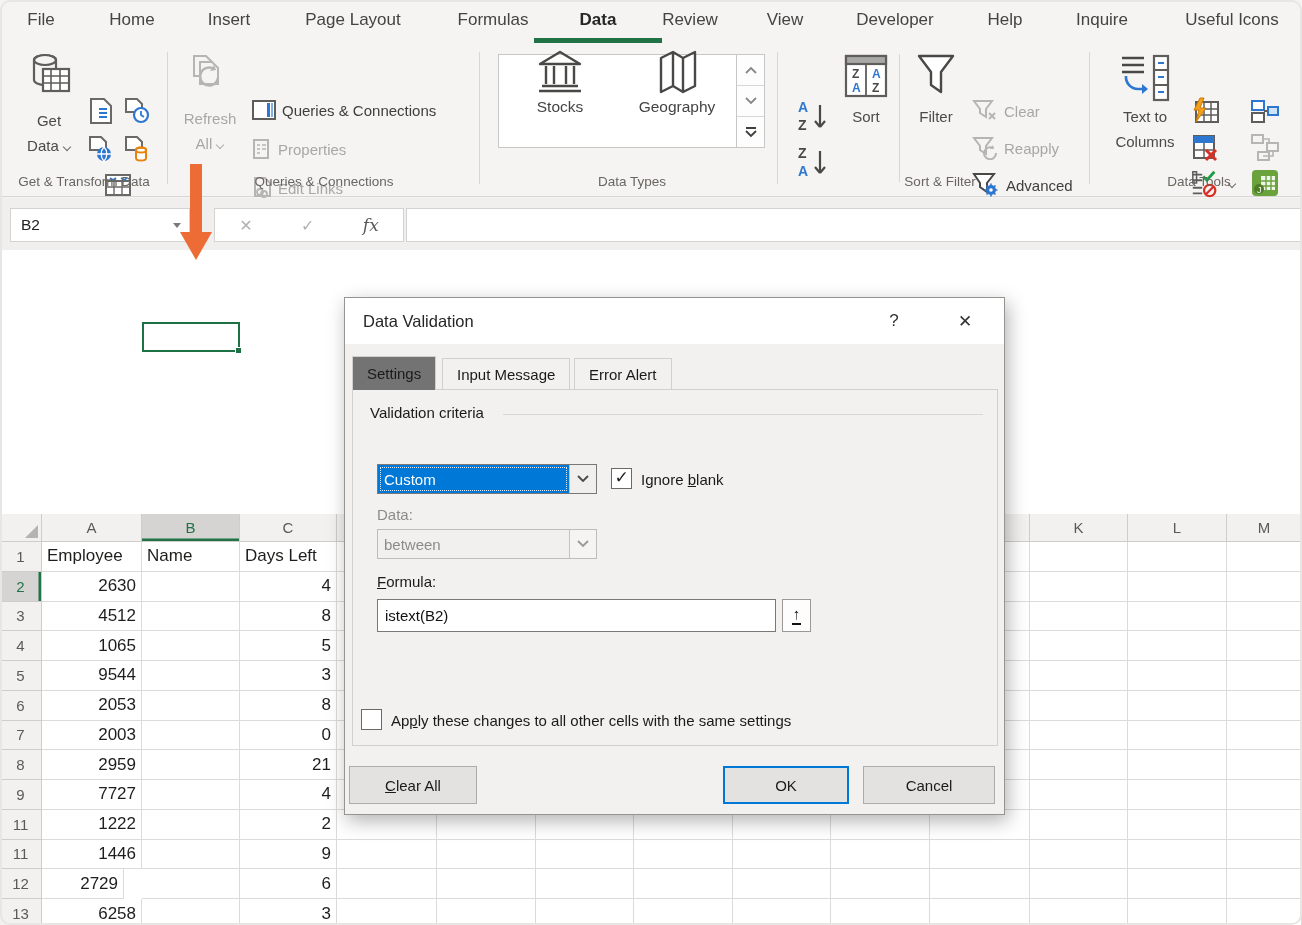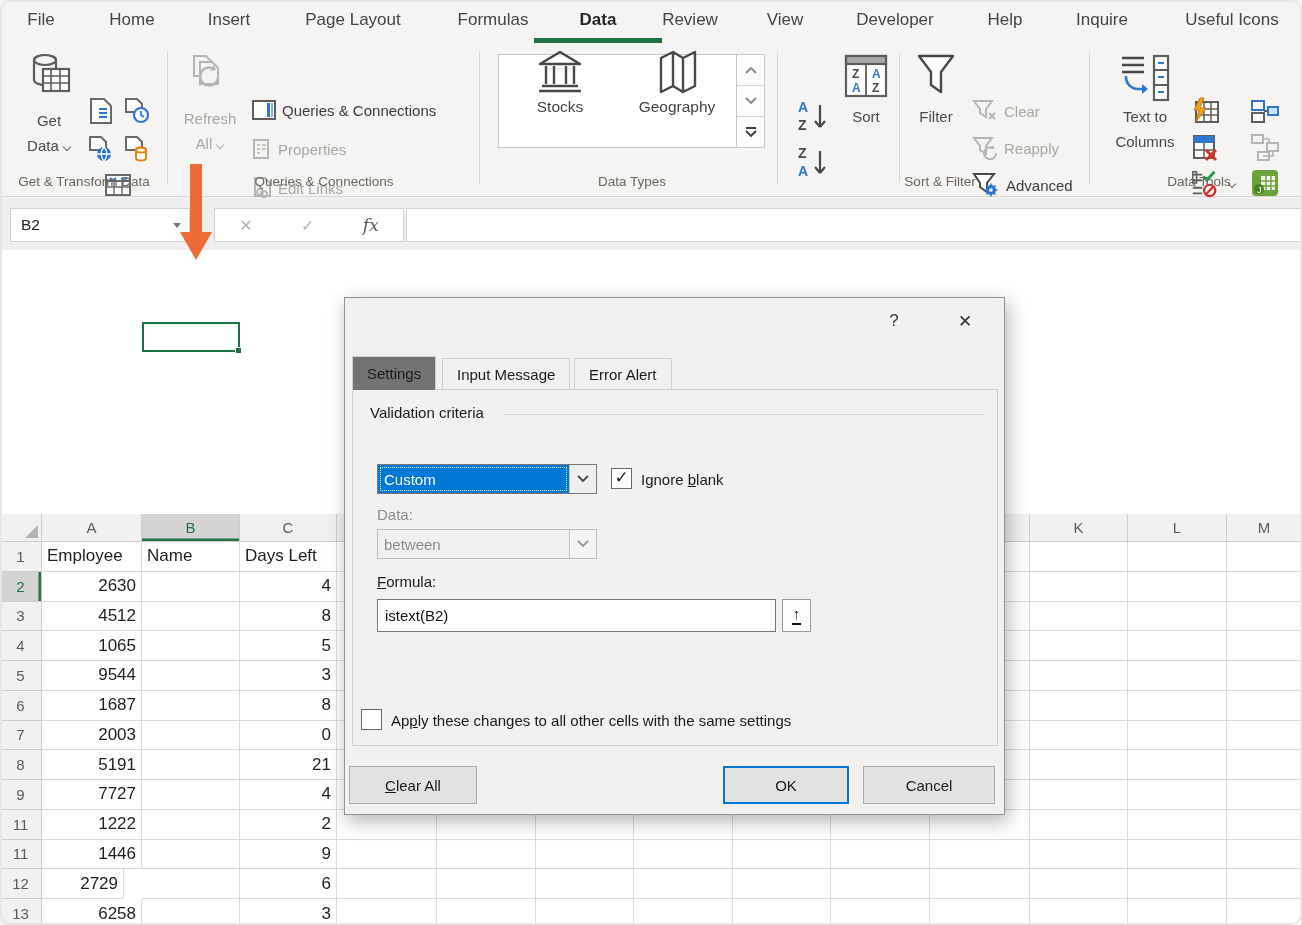--- a/index.html
+++ b/index.html
@@ -645,6 +645,9 @@
   </svg>
 
   <div id="dialog">
+    <div id="dlg-title">
+      <span>Data Validation</span>
+    </div>
     <div id="dlg-help">
         <span>?</span>
       </div>

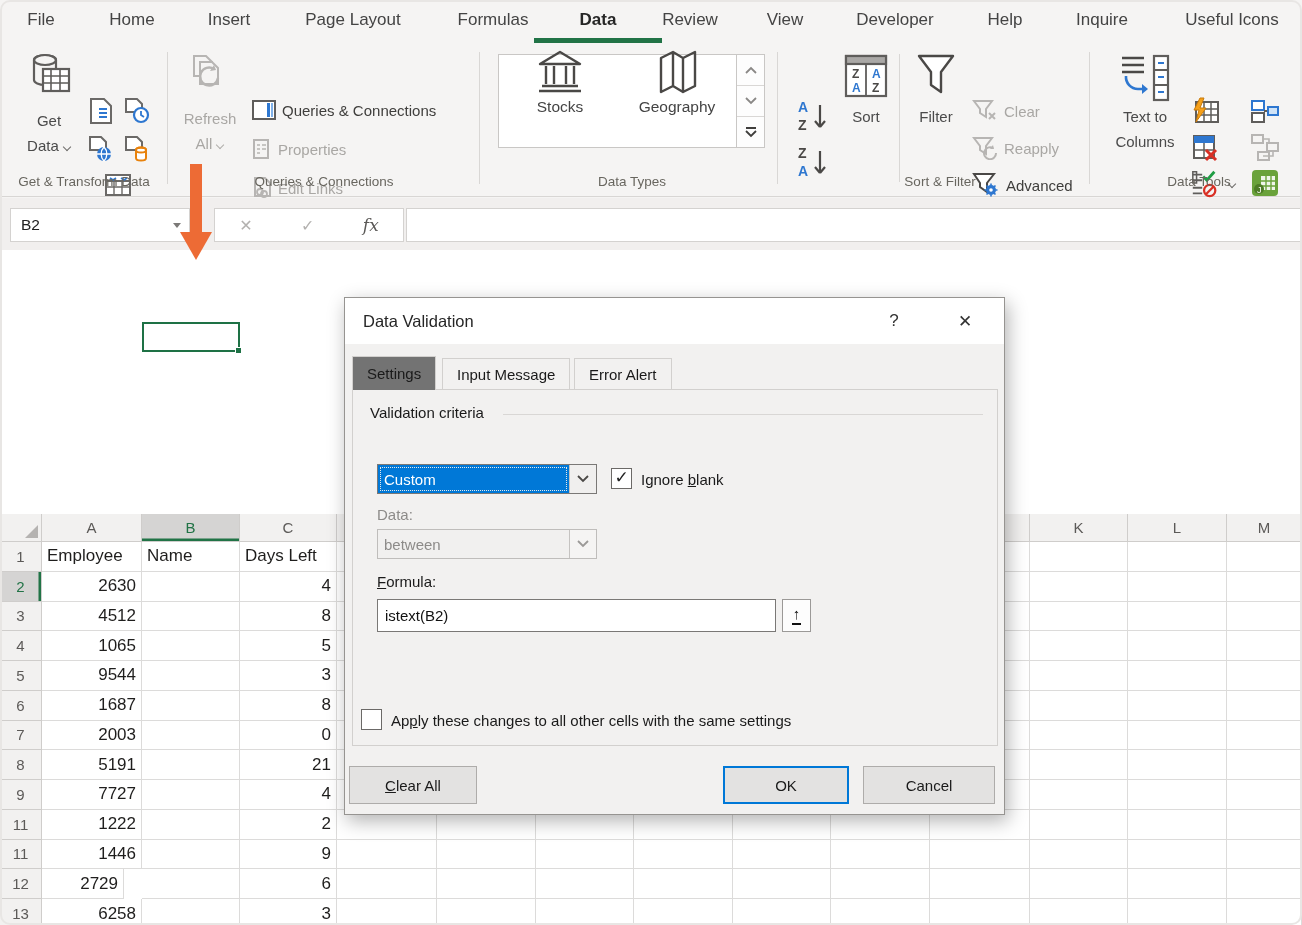--- a/index.html
+++ b/index.html
@@ -523,7 +523,7 @@
       <div class="cell" style="left: 1128px; top: 411.048px; width: 99px; height: 29.762px;"></div>
       <div class="cell" style="left: 1227px; top: 411.048px; width: 75px; height: 29.762px;"></div>
       <div class="rowh" style="left: 0px; top: 440.81px; width: 42px; height: 29.762px;">6</div>
-      <div class="cell num" style="left: 42px; top: 440.81px; width: 100px; height: 29.762px;">1687</div>
+      <div class="cell num" style="left: 42px; top: 440.81px; width: 100px; height: 29.762px;">2053</div>
       <div class="cell" style="left: 142px; top: 440.81px; width: 98px; height: 29.762px;"></div>
       <div class="cell num" style="left: 240px; top: 440.81px; width: 97px; height: 29.762px;">8</div>
       <div class="cell" style="left: 337px; top: 440.81px; width: 100px; height: 29.762px;"></div>

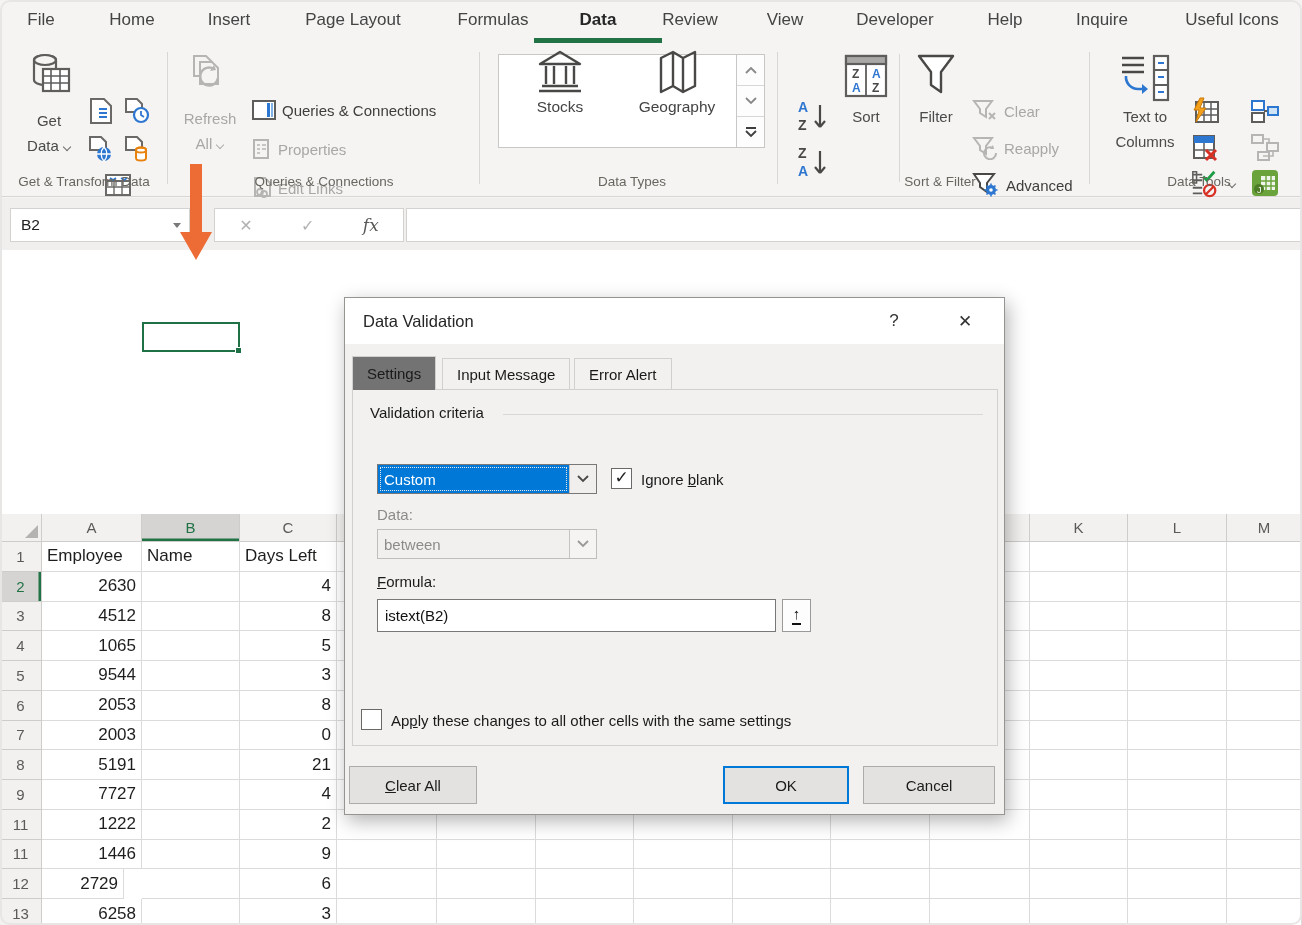--- a/index.html
+++ b/index.html
@@ -551,7 +551,7 @@
       <div class="cell" style="left: 1128px; top: 470.572px; width: 99px; height: 29.762px;"></div>
       <div class="cell" style="left: 1227px; top: 470.572px; width: 75px; height: 29.762px;"></div>
       <div class="rowh" style="left: 0px; top: 500.334px; width: 42px; height: 29.762px;">8</div>
-      <div class="cell num" style="left: 42px; top: 500.334px; width: 100px; height: 29.762px;">5191</div>
+      <div class="cell num" style="left: 42px; top: 500.334px; width: 100px; height: 29.762px;">2959</div>
       <div class="cell" style="left: 142px; top: 500.334px; width: 98px; height: 29.762px;"></div>
       <div class="cell num" style="left: 240px; top: 500.334px; width: 97px; height: 29.762px;">21</div>
       <div class="cell" style="left: 337px; top: 500.334px; width: 100px; height: 29.762px;"></div>

